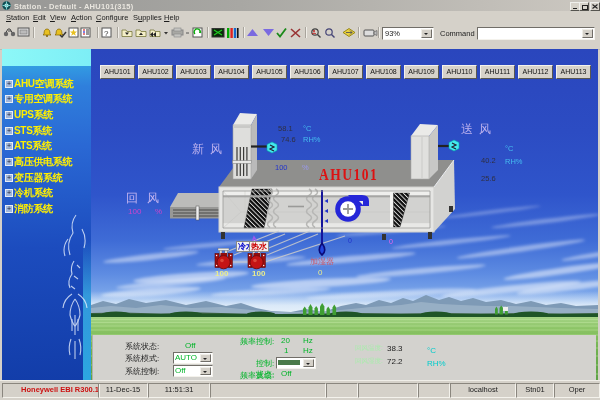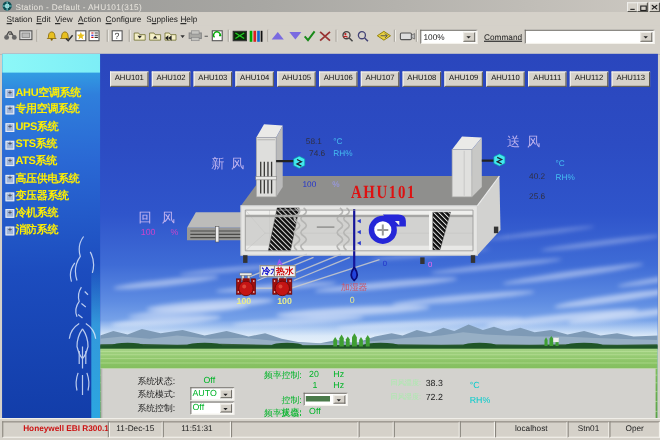--- a/index.html
+++ b/index.html
@@ -6,7 +6,7 @@
 .abs{position:absolute;}
 #titlebar{left:0;top:0;width:600px;height:11px;background:linear-gradient(90deg,#979795 0%,#a8a7a3 40%,#ccc8c1 100%);}
 #title-ico{left:2px;top:1px;width:9px;height:9px;}
-#title-txt{left:14px;top:2px;font-size:7.5px;font-weight:normal;color:#e9e6df;letter-spacing:0.3px;}
+#title-txt{left:14px;top:2px;font-size:7.5px;font-weight:bold;color:#e9e6df;letter-spacing:0.3px;}
 .tbtn{top:2px;width:8px;height:7px;background:#d6d2ca;border:1px solid;border-color:#efefec #55544f #55544f #efefec;font-size:6px;line-height:5px;text-align:center;color:#111;}
 #menubar{left:0;top:11px;width:600px;height:12px;background:#d5d1c9;}
 .mi{top:13px;font-size:7.5px;color:#1c1c1c;}

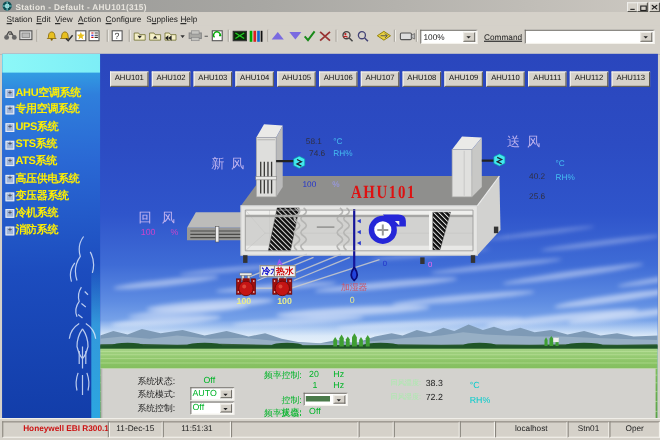--- a/index.html
+++ b/index.html
@@ -139,7 +139,7 @@
       <path d="M374 7 l3 -1.5 v5 l-3 -1.5 Z" fill="#bbb" stroke="#555" stroke-width="0.6"></path>
   </g>
 </svg>
-<div class="abs combo" style="left:382px;top:27px;width:50px;height:11px;"><span style="position:relative;top:1px;left:2px;font-size:7.5px;">100%</span><span class="cbtn"></span></div>
+<div class="abs combo" style="left:382px;top:27px;width:50px;height:11px;"><span style="position:relative;top:1px;left:2px;font-size:7.5px;">93%</span><span class="cbtn"></span></div>
 <div class="abs" style="left:440px;top:29px;font-size:7.5px;color:#222;text-decoration:underline;">Command</div>
 <div class="abs combo" style="left:477px;top:27px;width:116px;height:11px;">
     <span class="cbtn"></span>

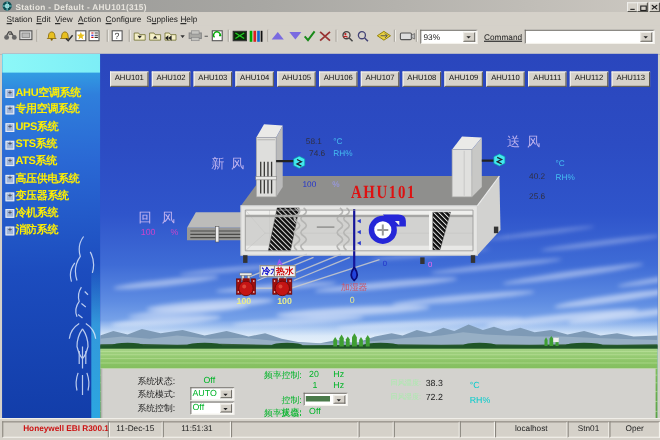--- a/index.html
+++ b/index.html
@@ -140,7 +140,7 @@
   </g>
 </svg>
 <div class="abs combo" style="left:382px;top:27px;width:50px;height:11px;"><span style="position:relative;top:1px;left:2px;font-size:7.5px;">93%</span><span class="cbtn"></span></div>
-<div class="abs" style="left:440px;top:29px;font-size:7.5px;color:#222;text-decoration:underline;">Command</div>
+<div class="abs" style="left:440px;top:29px;font-size:7.5px;color:#222;">Command</div>
 <div class="abs combo" style="left:477px;top:27px;width:116px;height:11px;">
     <span class="cbtn"></span>
   </div>

